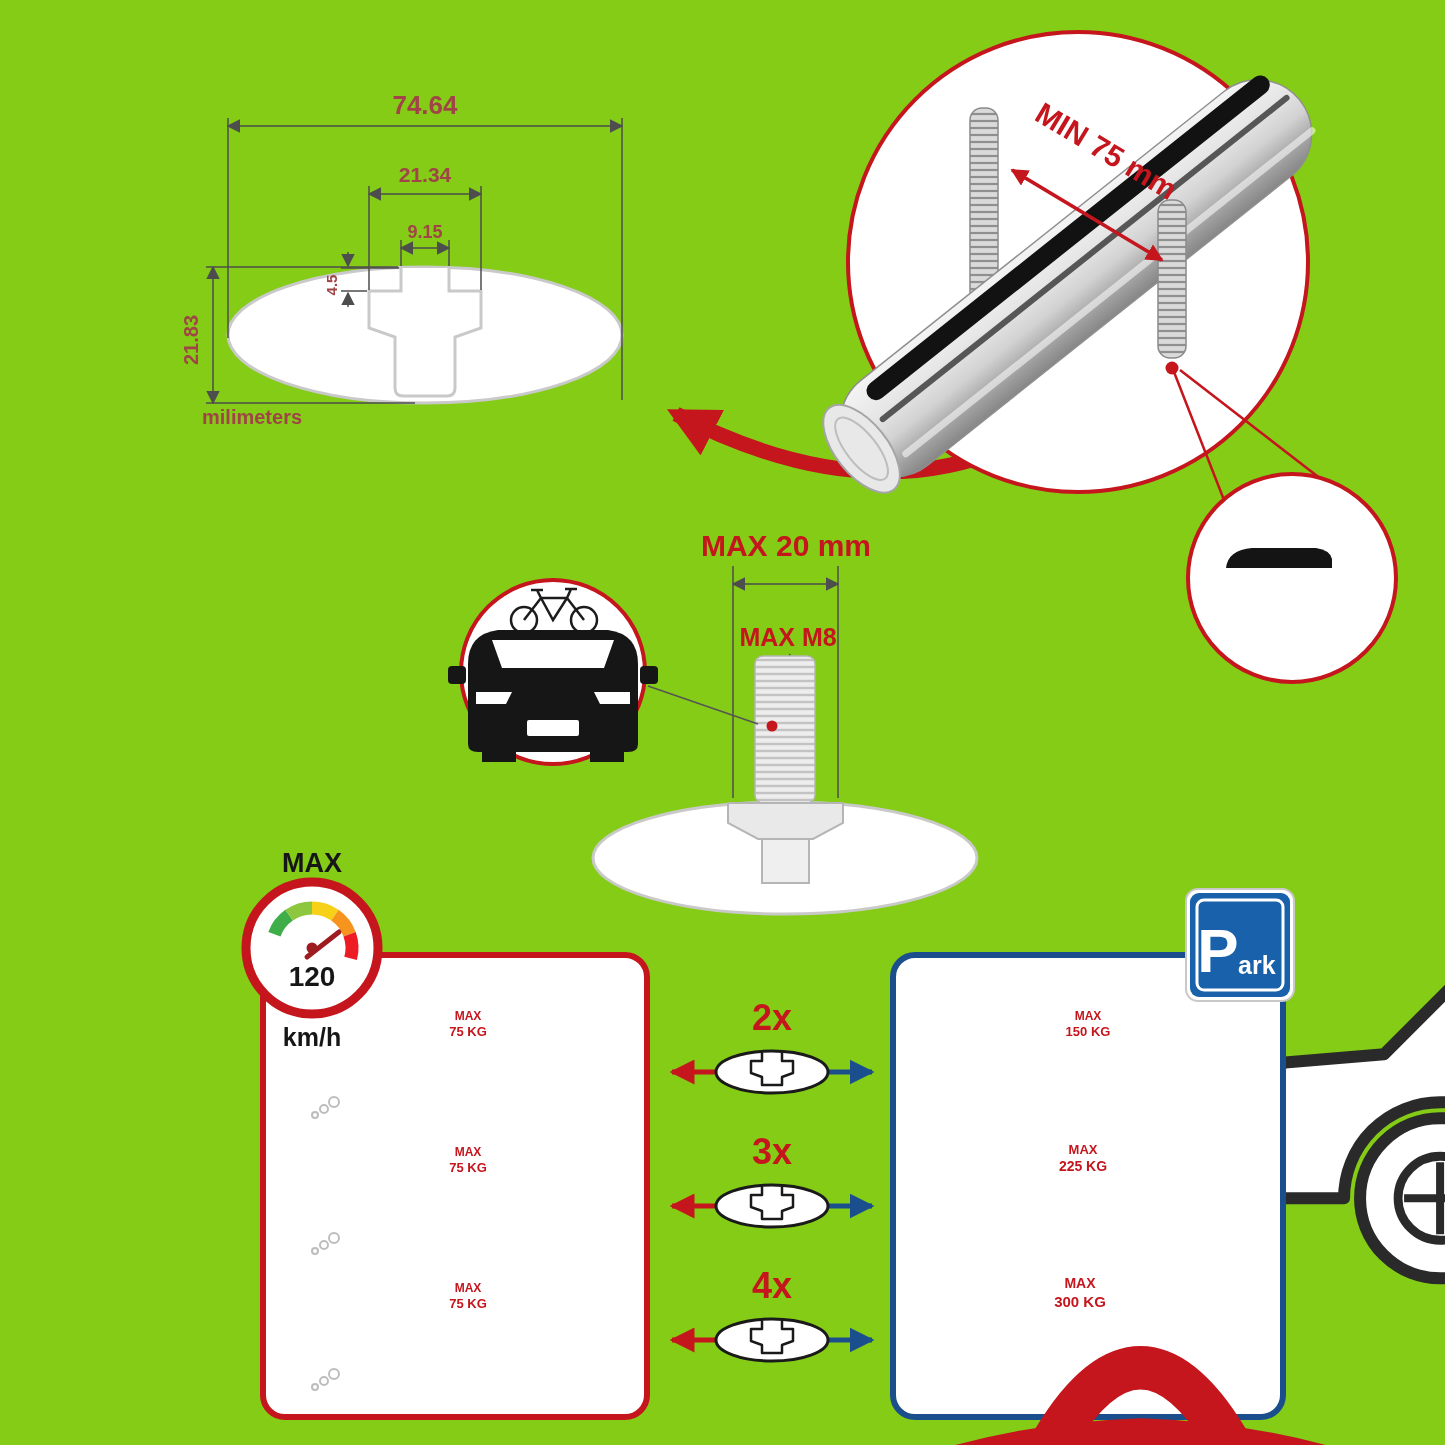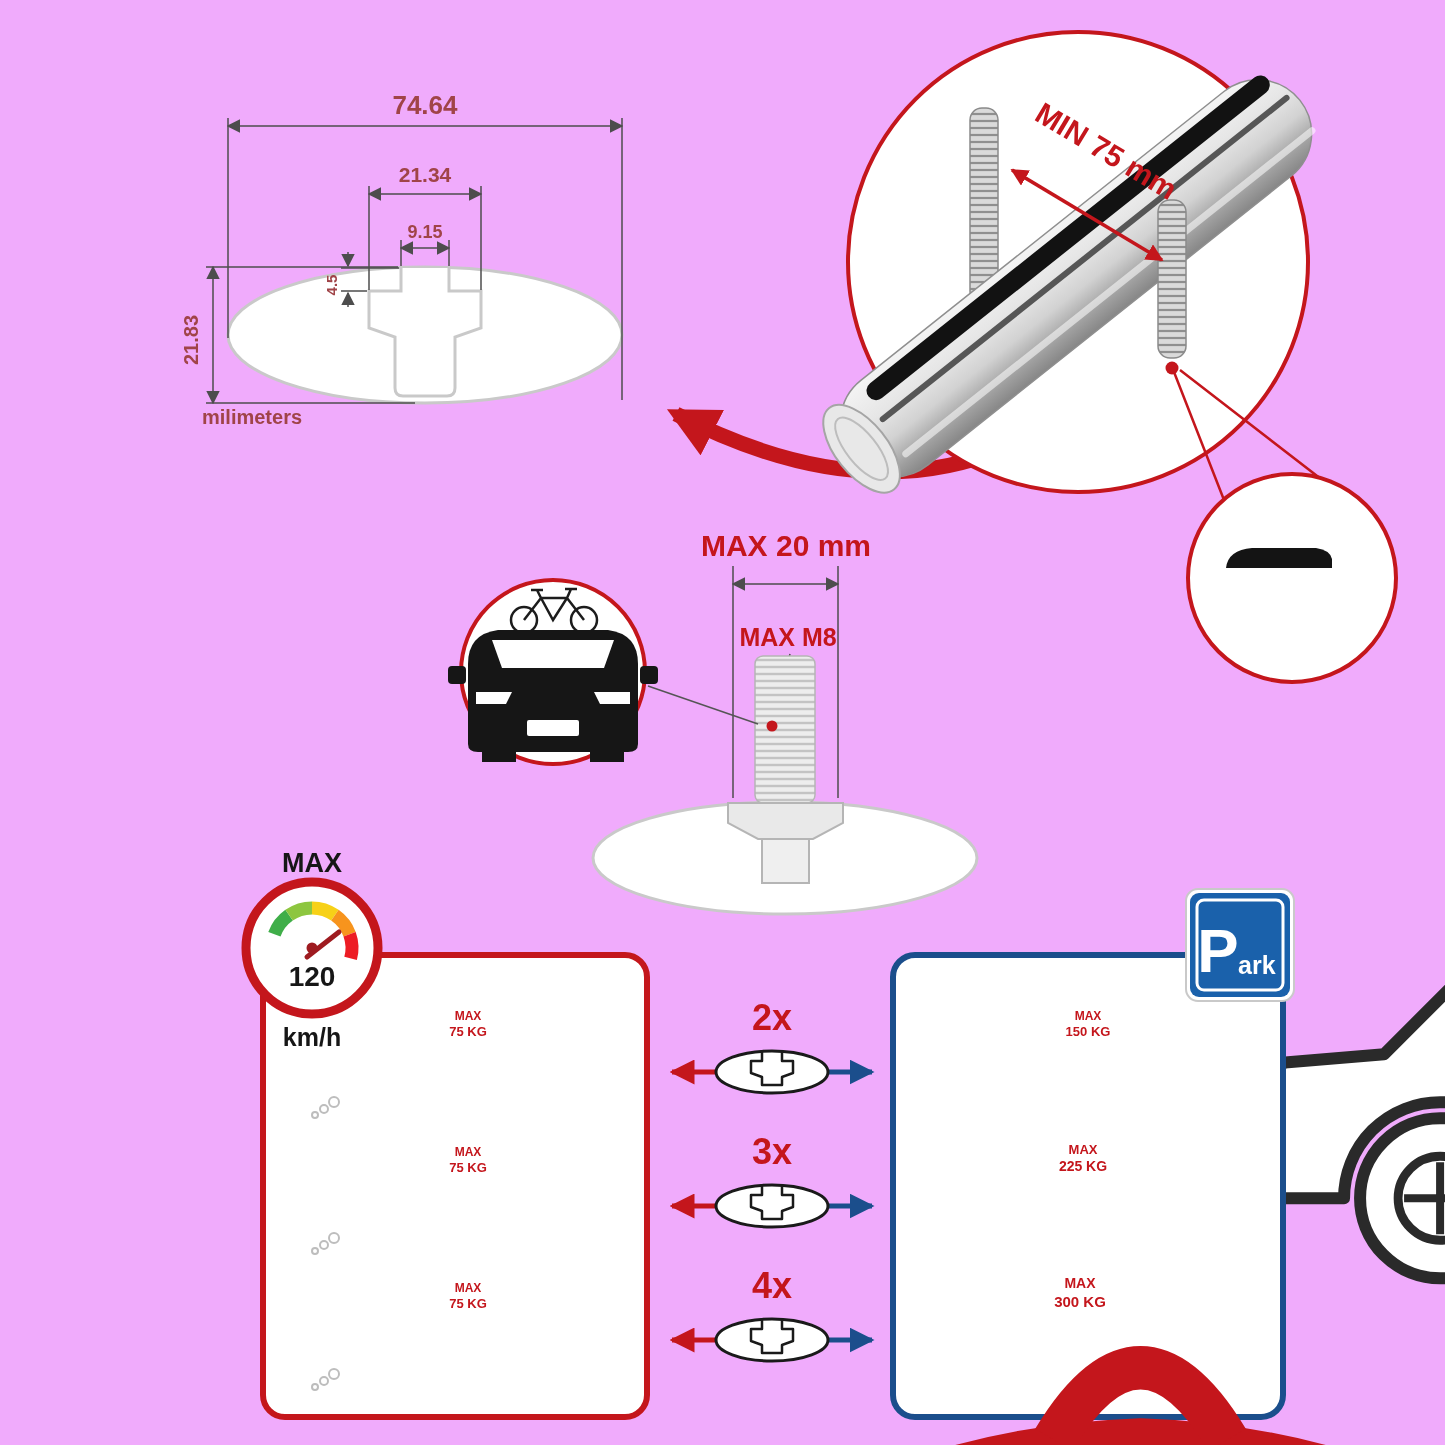--- a/index.html
+++ b/index.html
@@ -3,7 +3,7 @@
 <meta charset="utf-8">
 <style>
   html,body{margin:0;padding:0;background:#fff;}
-  .canvas{position:relative;width:1445px;height:1445px;background:#f0abfc;overflow:hidden;}
+  .canvas{position:relative;width:1445px;height:1445px;background:#84cc16;overflow:hidden;}
   svg{display:block;}
   svg text{font-family:"Liberation Sans","DejaVu Sans",sans-serif;}
   .t-dim{fill:#a04448;font-weight:700;}

